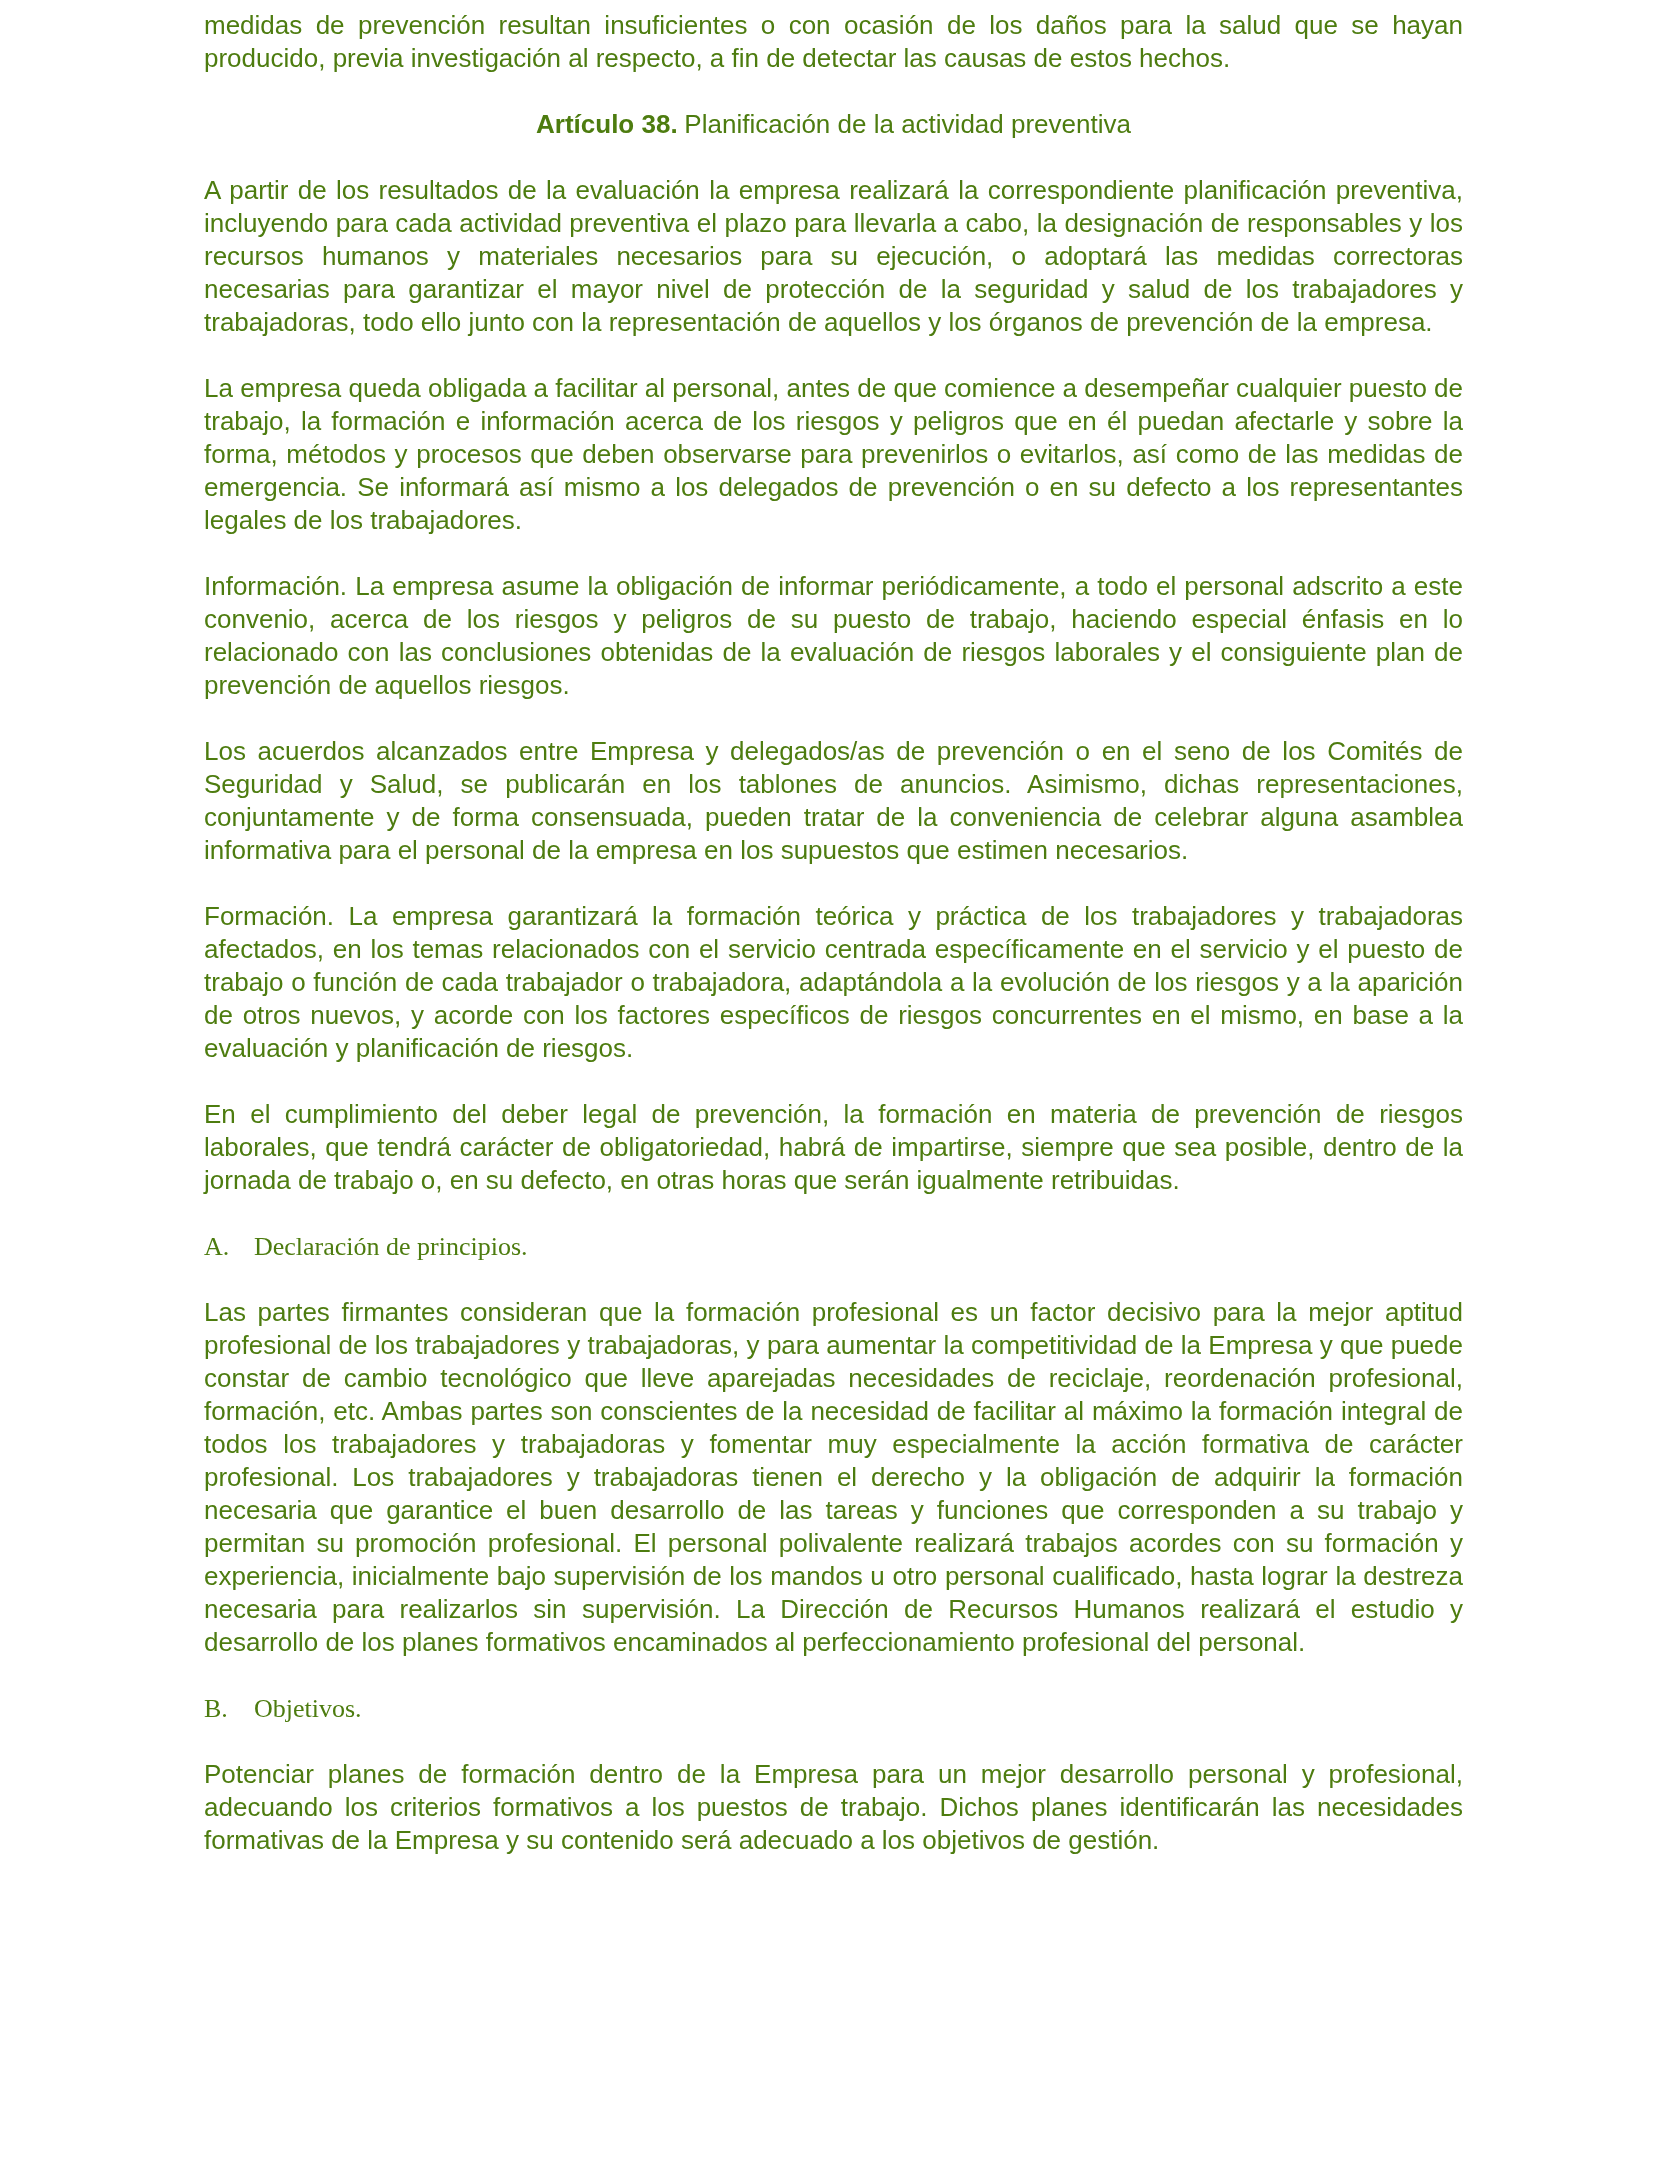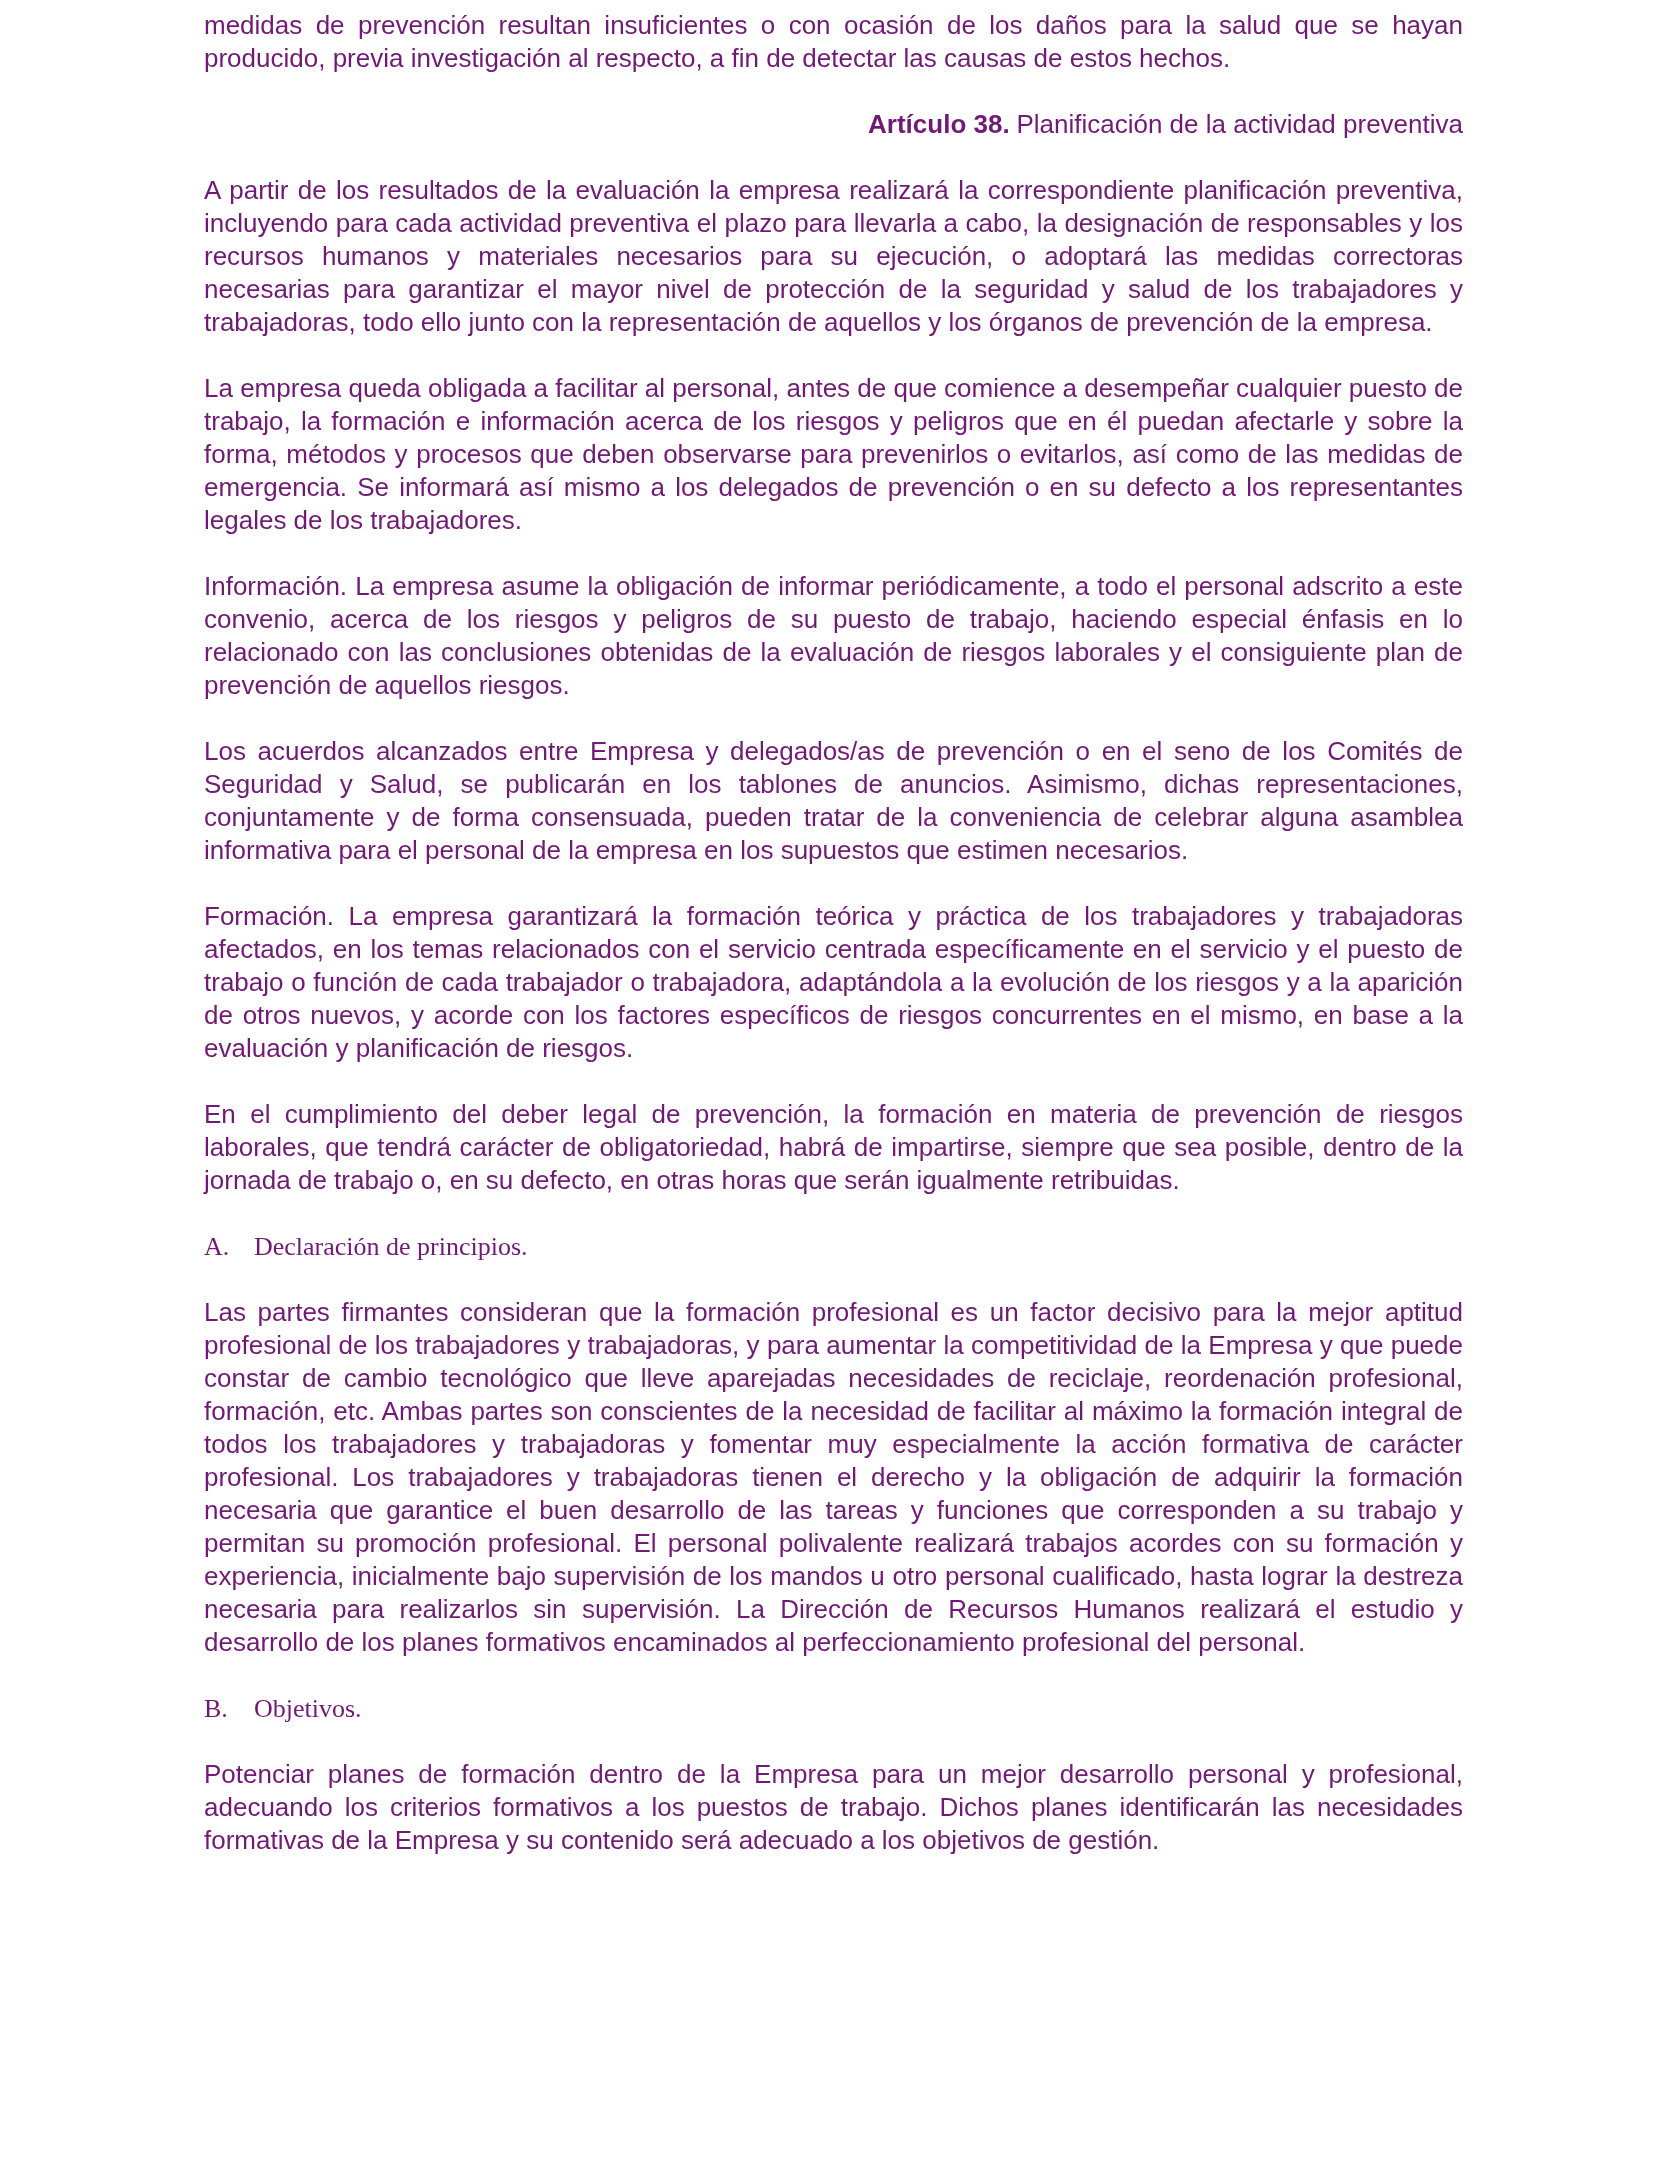--- a/index.html
+++ b/index.html
@@ -9,7 +9,7 @@
     box-sizing: border-box;
     padding: 9px 209px 0 204px;
     background: #ffffff;
-    color: #701a75;
+    color: #4d7c0f;
     font-family: "Liberation Sans", "DejaVu Sans", sans-serif;
     font-size: 26px;
     line-height: 33px;

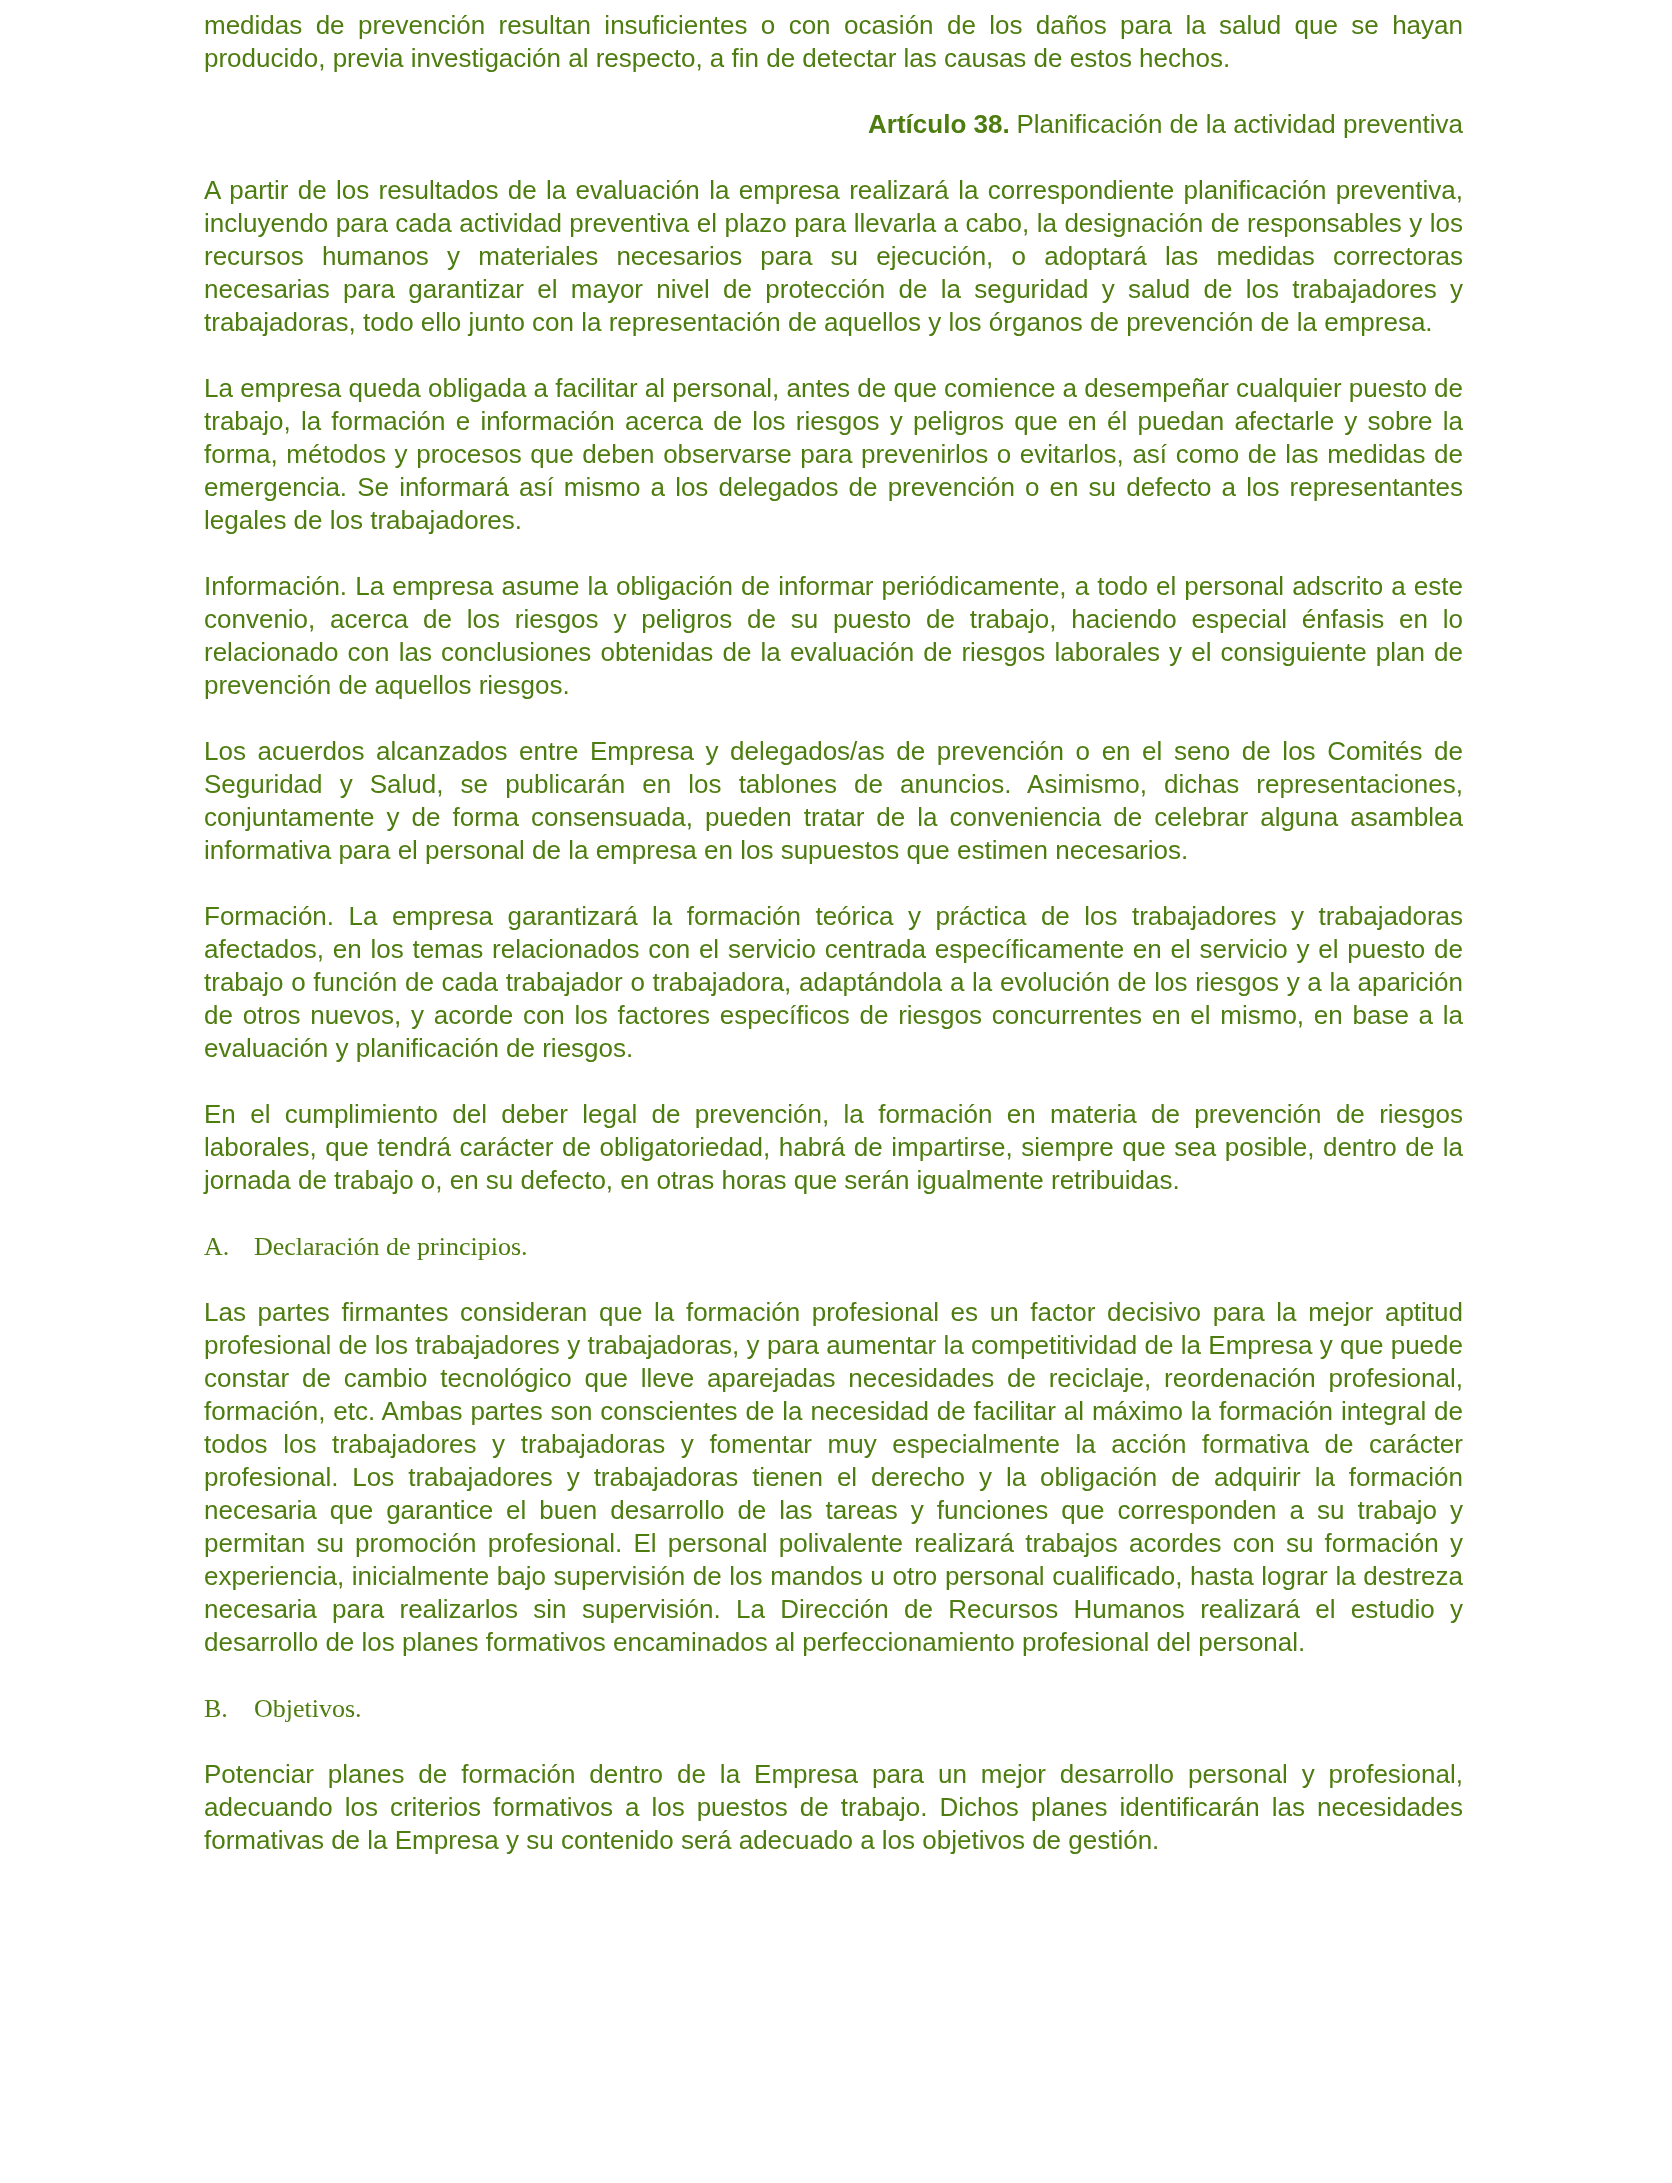--- a/index.html
+++ b/index.html
@@ -17,7 +17,7 @@
   }
   .page p { margin: 0 0 33px 0; }
   .body-para { text-align: justify; }
-  .article-heading { text-align: right; }
+  .article-heading { text-align: center; }
   .article-num { font-weight: bold; }
   .article-rest { margin-left: 0.26em; }
   .letter-heading { text-align: left; font-family: Liberation Serif, serif; }

